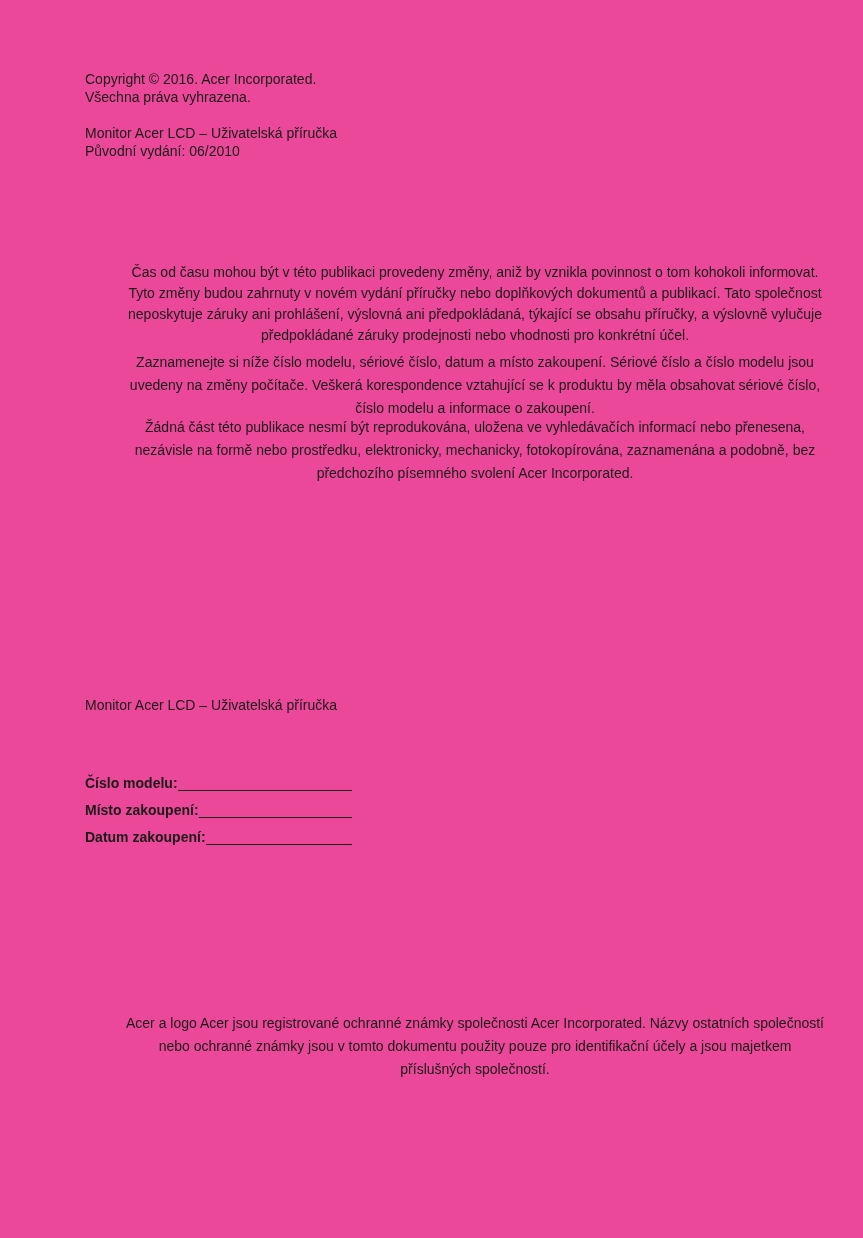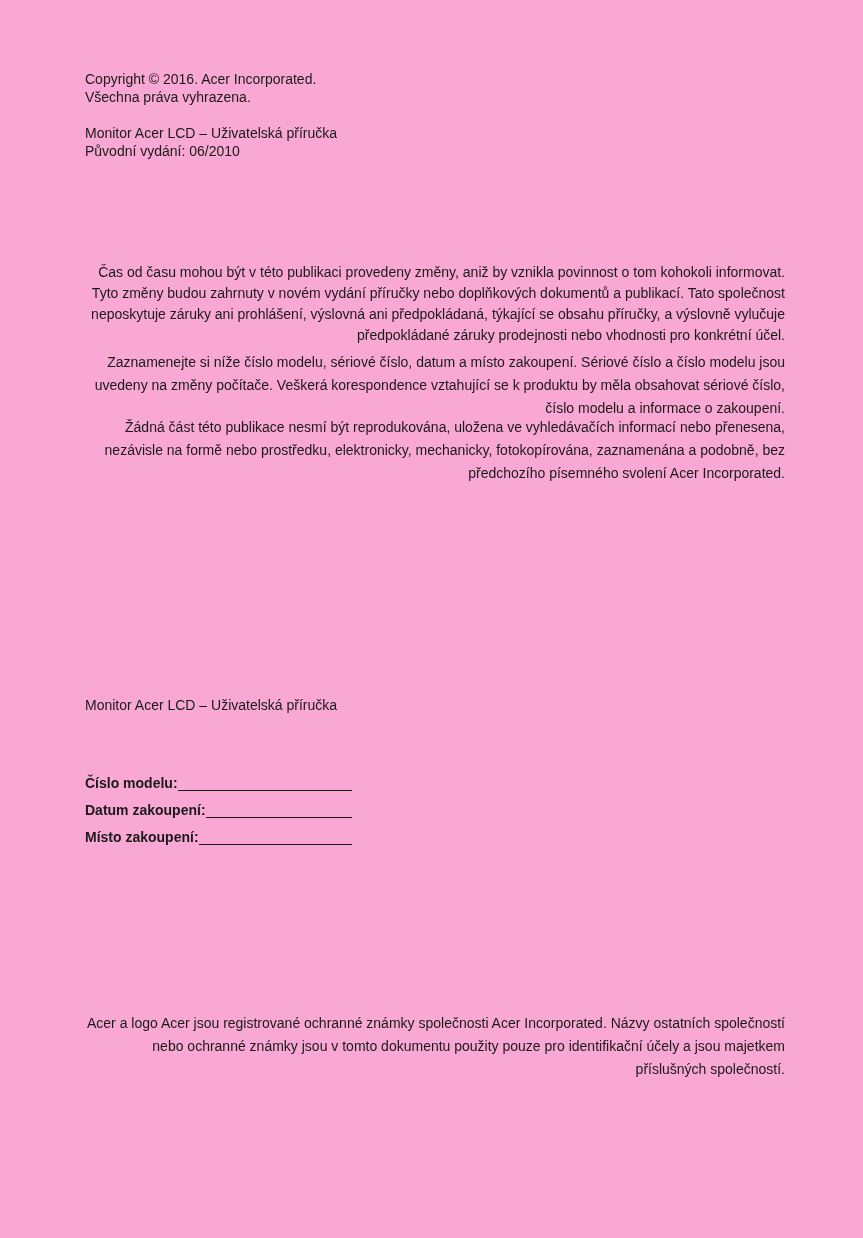--- a/index.html
+++ b/index.html
@@ -9,7 +9,7 @@
     width: 863px;
     height: 1238px;
     margin: 0 auto;
-    background: #f9a8d4;
+    background: #ec4899;
     font-family: "Liberation Sans", "DejaVu Sans", sans-serif;
     color: #1a1a1a;
     overflow: hidden;

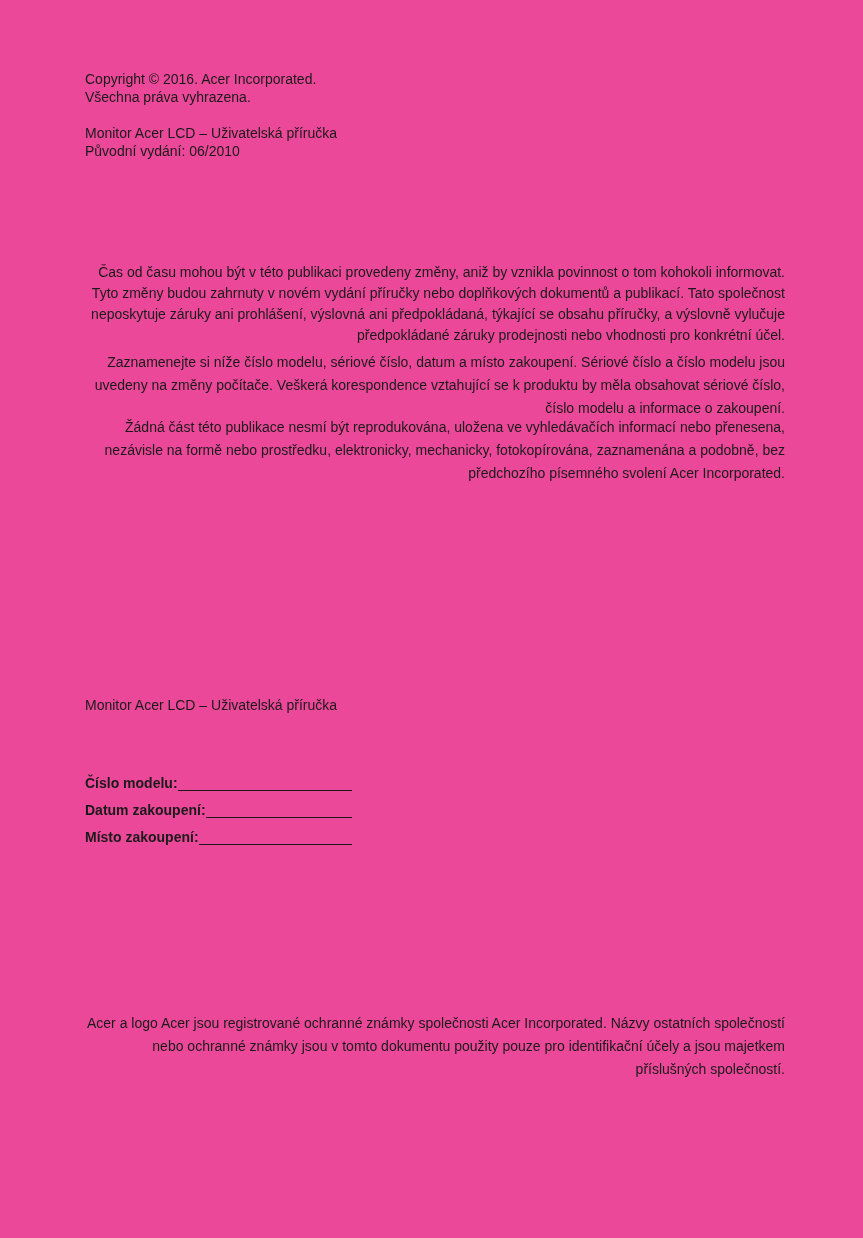--- a/index.html
+++ b/index.html
@@ -22,7 +22,8 @@
   .para {
     width: 700px;
     font-size: 14px;
-    text-align: right;
+    text-align: center;
+    margin-left: 40px;
   }
   .para-tight { line-height: 21px; top: 262px; }
   .para-mid   { line-height: 23px; top: 351px; }

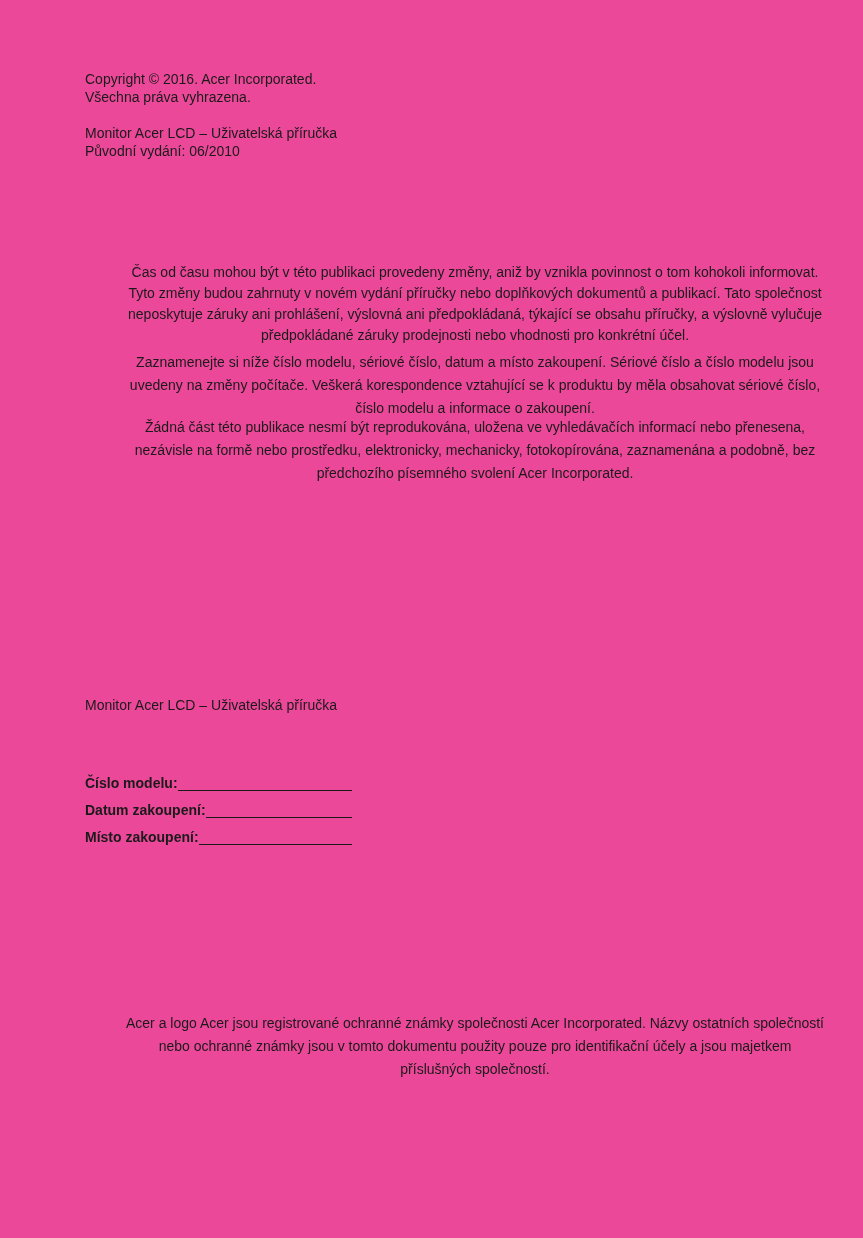--- a/index.html
+++ b/index.html
@@ -80,11 +80,11 @@
       <span class="form-line"></span>
     </div>
     <div class="form-row">
-      <span class="form-label">Datum zakoupení:</span>
+      <span class="form-label">Místo zakoupení:</span>
       <span class="form-line"></span>
     </div>
     <div class="form-row">
-      <span class="form-label">Místo zakoupení:</span>
+      <span class="form-label">Datum zakoupení:</span>
       <span class="form-line"></span>
     </div>
   </div>

